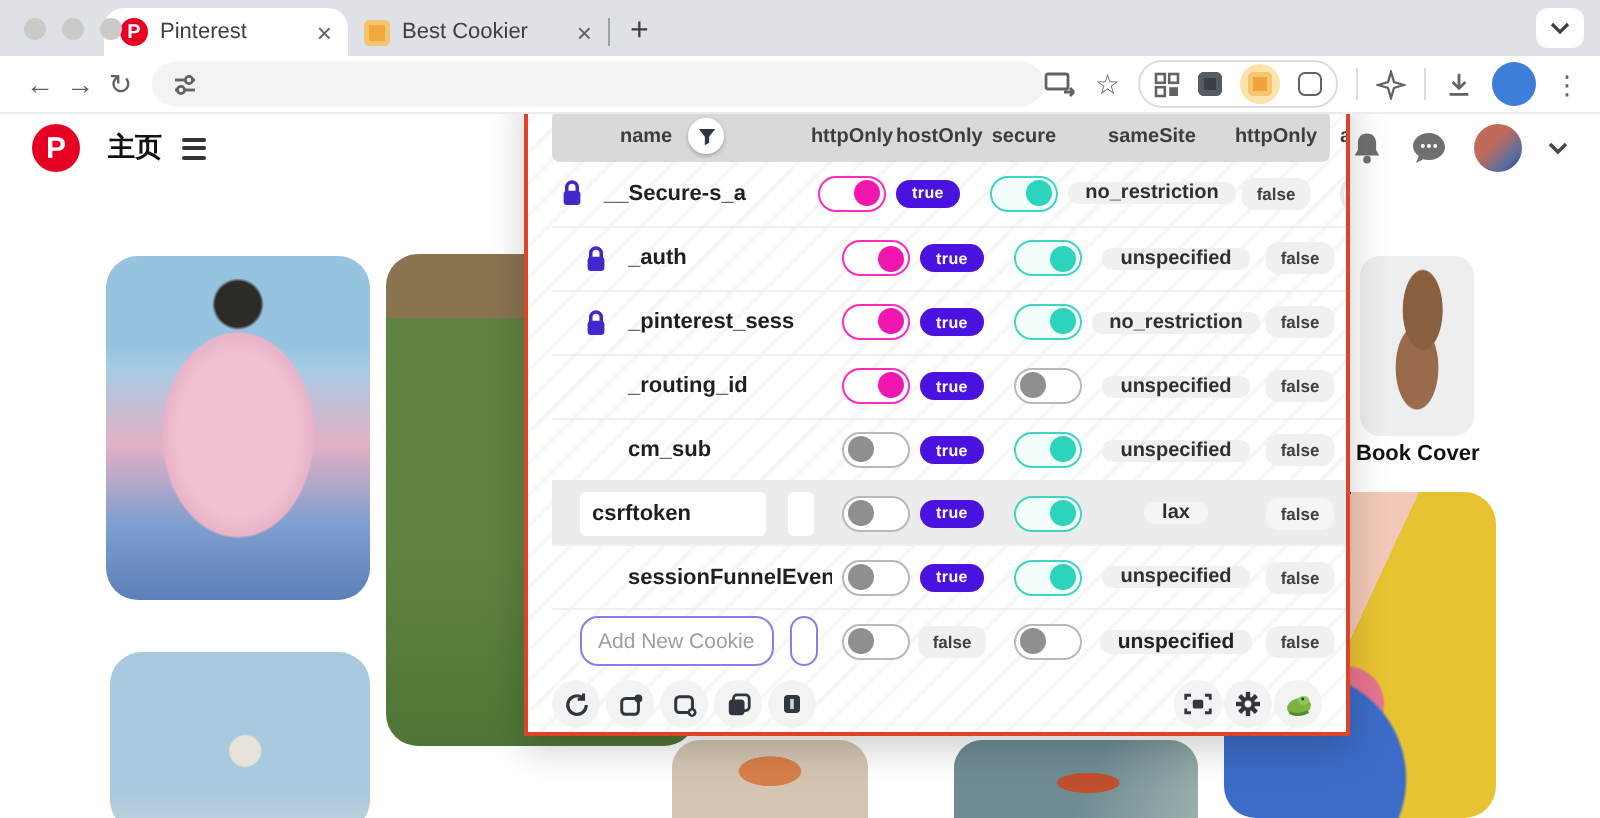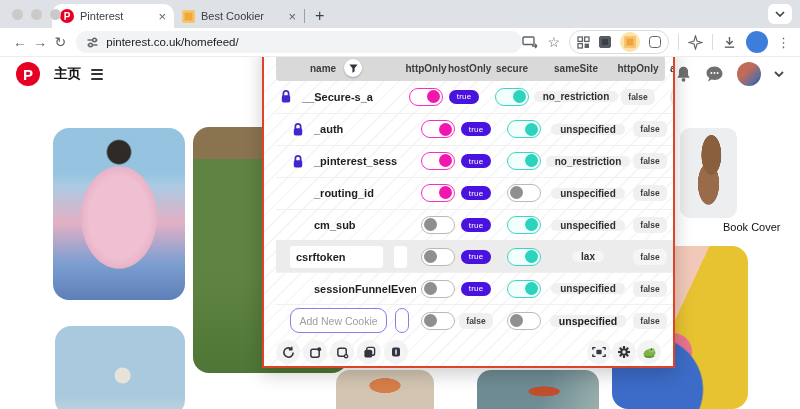--- a/index.html
+++ b/index.html
@@ -161,7 +161,6 @@
       <line x1="1.5" y1="9" x2="11.5" y2="9" stroke="#5f6368" stroke-width="1.4"></line>
       <circle cx="4.5" cy="9" r="1.8" fill="#f1f3f4" stroke="#5f6368" stroke-width="1.4"></circle>
     </svg>
-    <span>pinterest.co.uk/homefeed/</span>
   </div>
   <div class="tb-right">
     <svg width="16" height="14" viewBox="0 0 16 14">

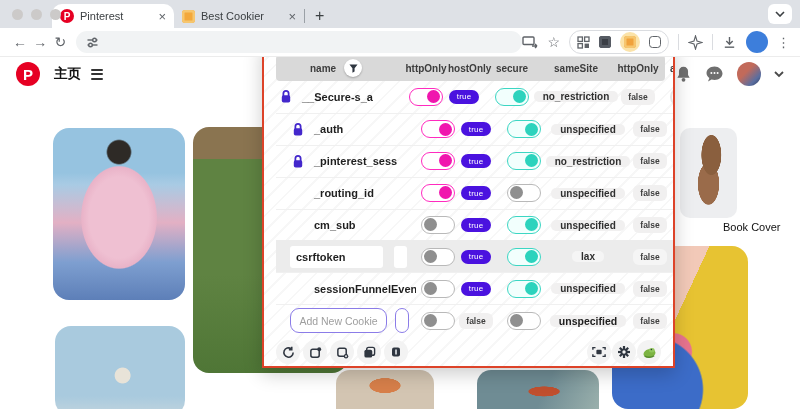--- a/index.html
+++ b/index.html
@@ -110,7 +110,7 @@
   .toggle.teal { border-color:#3cd6c3; background:#f2fffd; } .toggle.teal i { background:#2cd3bd; }
   .toggle.gray { border-color:#b9b9b9; } .toggle.gray i { background:#8f8f8f; }
 
-  .badge-true { background:#4a12df; color:#fff; font-size:8px; font-weight:normal; padding:2.5px 8px; border-radius:9px; letter-spacing:.2px; }
+  .badge-true { background:#4a12df; color:#fff; font-size:8px; font-weight:bold; padding:2.5px 8px; border-radius:9px; letter-spacing:.2px; }
   .pill-same { background:#f1f0f0; color:#2f2f2f; font-size:10px; font-weight:bold; padding:0 9px; border-radius:5px; white-space:nowrap; }
   .pill-same.strong { font-size:10.5px; color:#222; }
   .pill-small { background:#f1f0f0; color:#3f3f3f; font-size:8.5px; font-weight:bold; padding:3px 7px; border-radius:6px; }

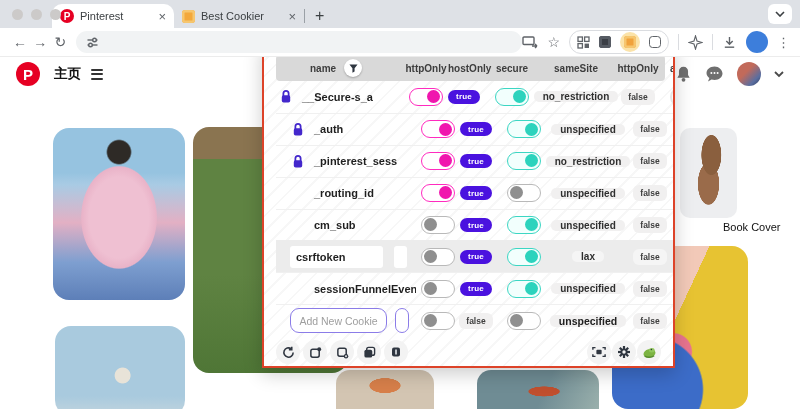--- a/index.html
+++ b/index.html
@@ -75,7 +75,7 @@
       radial-gradient(ellipse at 55% 30%, #8a5f3e 0 22%, transparent 23%),
       radial-gradient(ellipse at 50% 62%, #9a6b4a 0 26%, transparent 27%),
       #edeef0; }
-  .caption-bookcover { position:absolute; left:678px; top:221px; font-size:11px; font-weight:normal; color:#111; z-index:1;margin-left:45px; }
+  .caption-bookcover { position:absolute; left:678px; top:221px; font-size:11px; font-weight:bold; color:#111; z-index:1; }
 
   
   .panel { position:absolute; left:262px; top:42px; width:413px; height:326px; z-index:30;

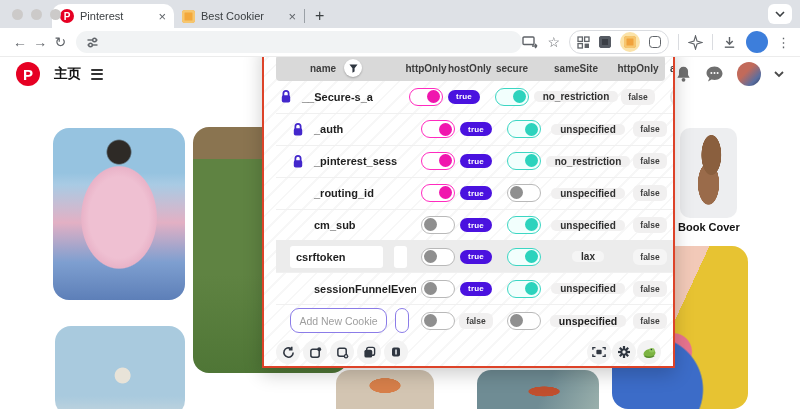--- a/index.html
+++ b/index.html
@@ -99,7 +99,7 @@
   .namewrap { grid-column:1/3; display:flex; align-items:center; gap:11px; padding-left:14px; height:100%; }
   .name-input { width:93px; height:22px; background:#fff; border:none; border-radius:3px; font-family:"Liberation Sans",sans-serif; font-size:11px; font-weight:bold; color:#1f1f1f; padding:0 6px; }
   .name-stub { width:13px; height:22px; background:#fff; border-radius:3px; }
-  .add-input { width:97px; height:25px; border:1.4px solid #8b7ce8; border-radius:9px; font-family:"Liberation Sans",sans-serif; font-size:10.5px; color:#333; padding:0 8px; background:#fff;text-align:center; }
+  .add-input { width:97px; height:25px; border:1.4px solid #8b7ce8; border-radius:9px; font-family:"Liberation Sans",sans-serif; font-size:10.5px; color:#333; padding:0 8px; background:#fff; }
   .add-input::placeholder { color:#9e9e9e; }
   .add-stub { width:14px; height:25px; border:1.4px solid #8b7ce8; border-radius:9px; background:#fff; }
 

